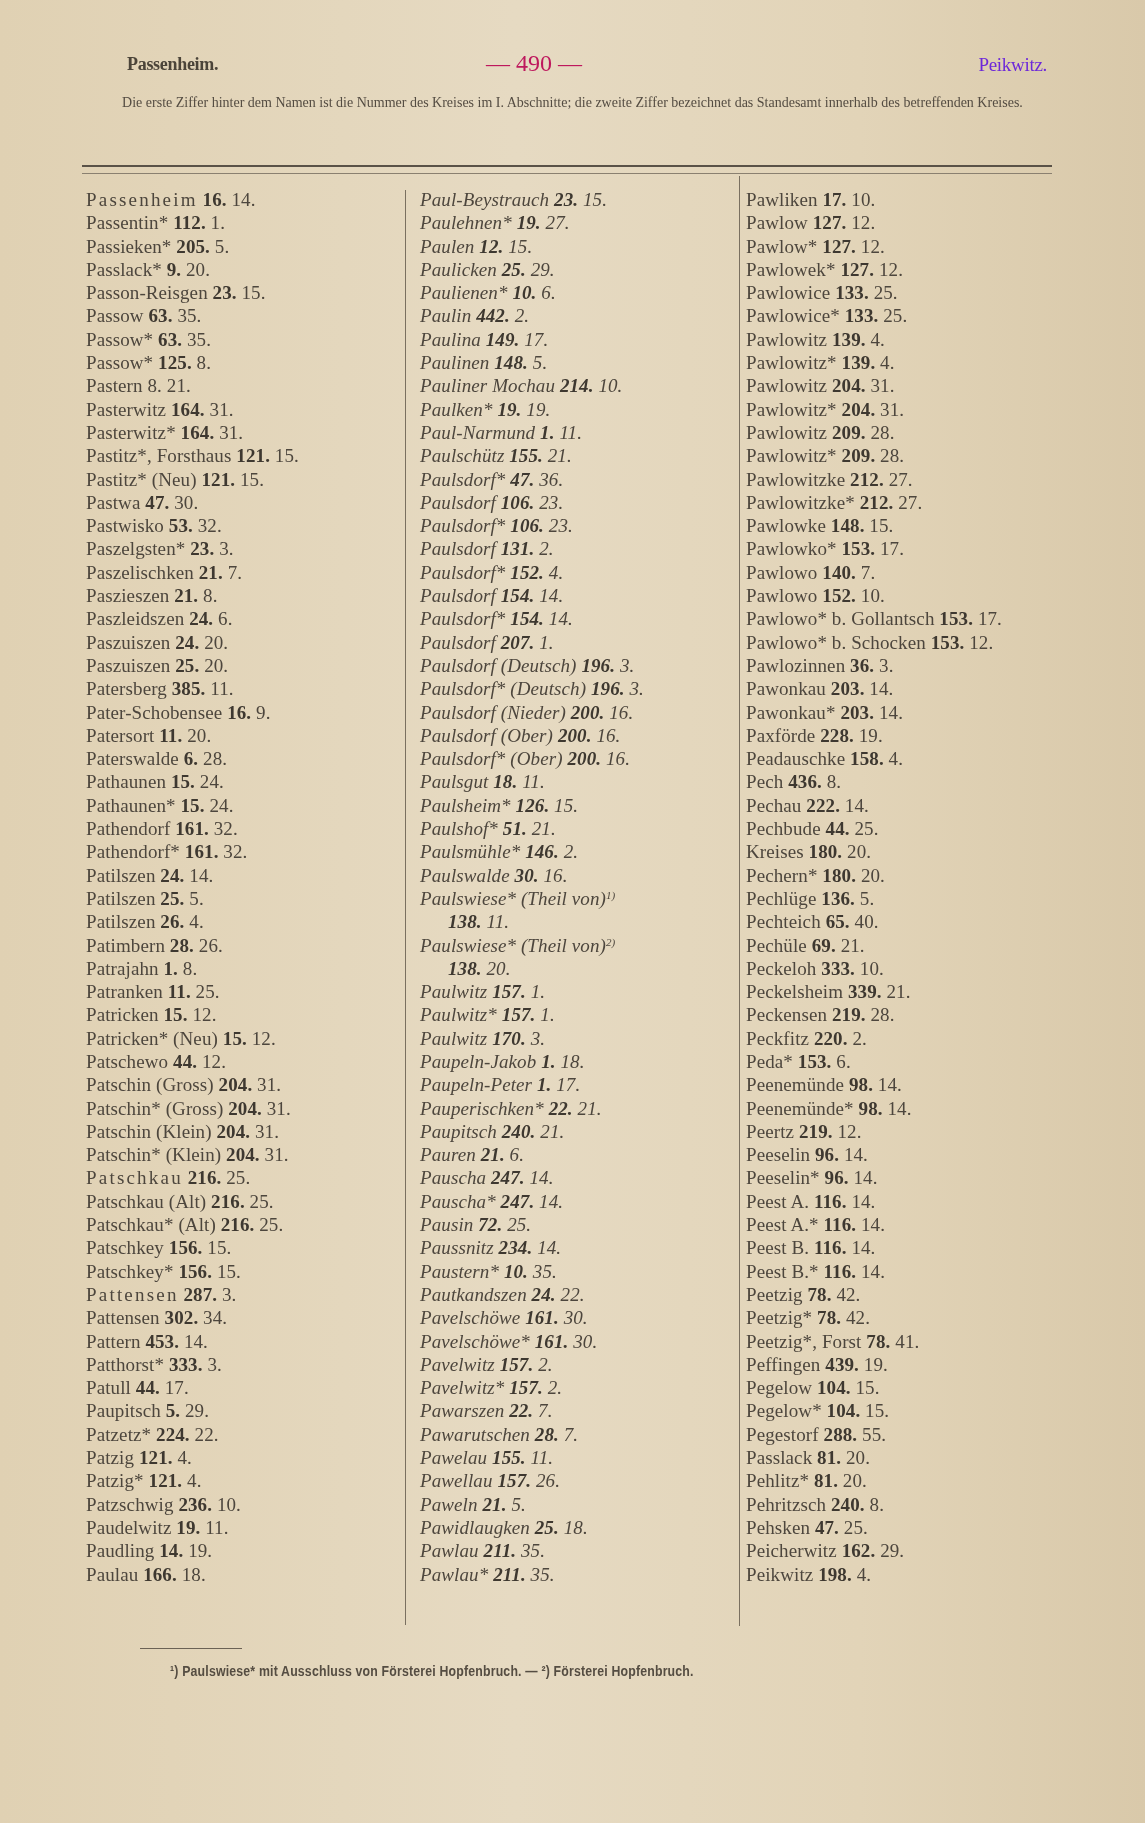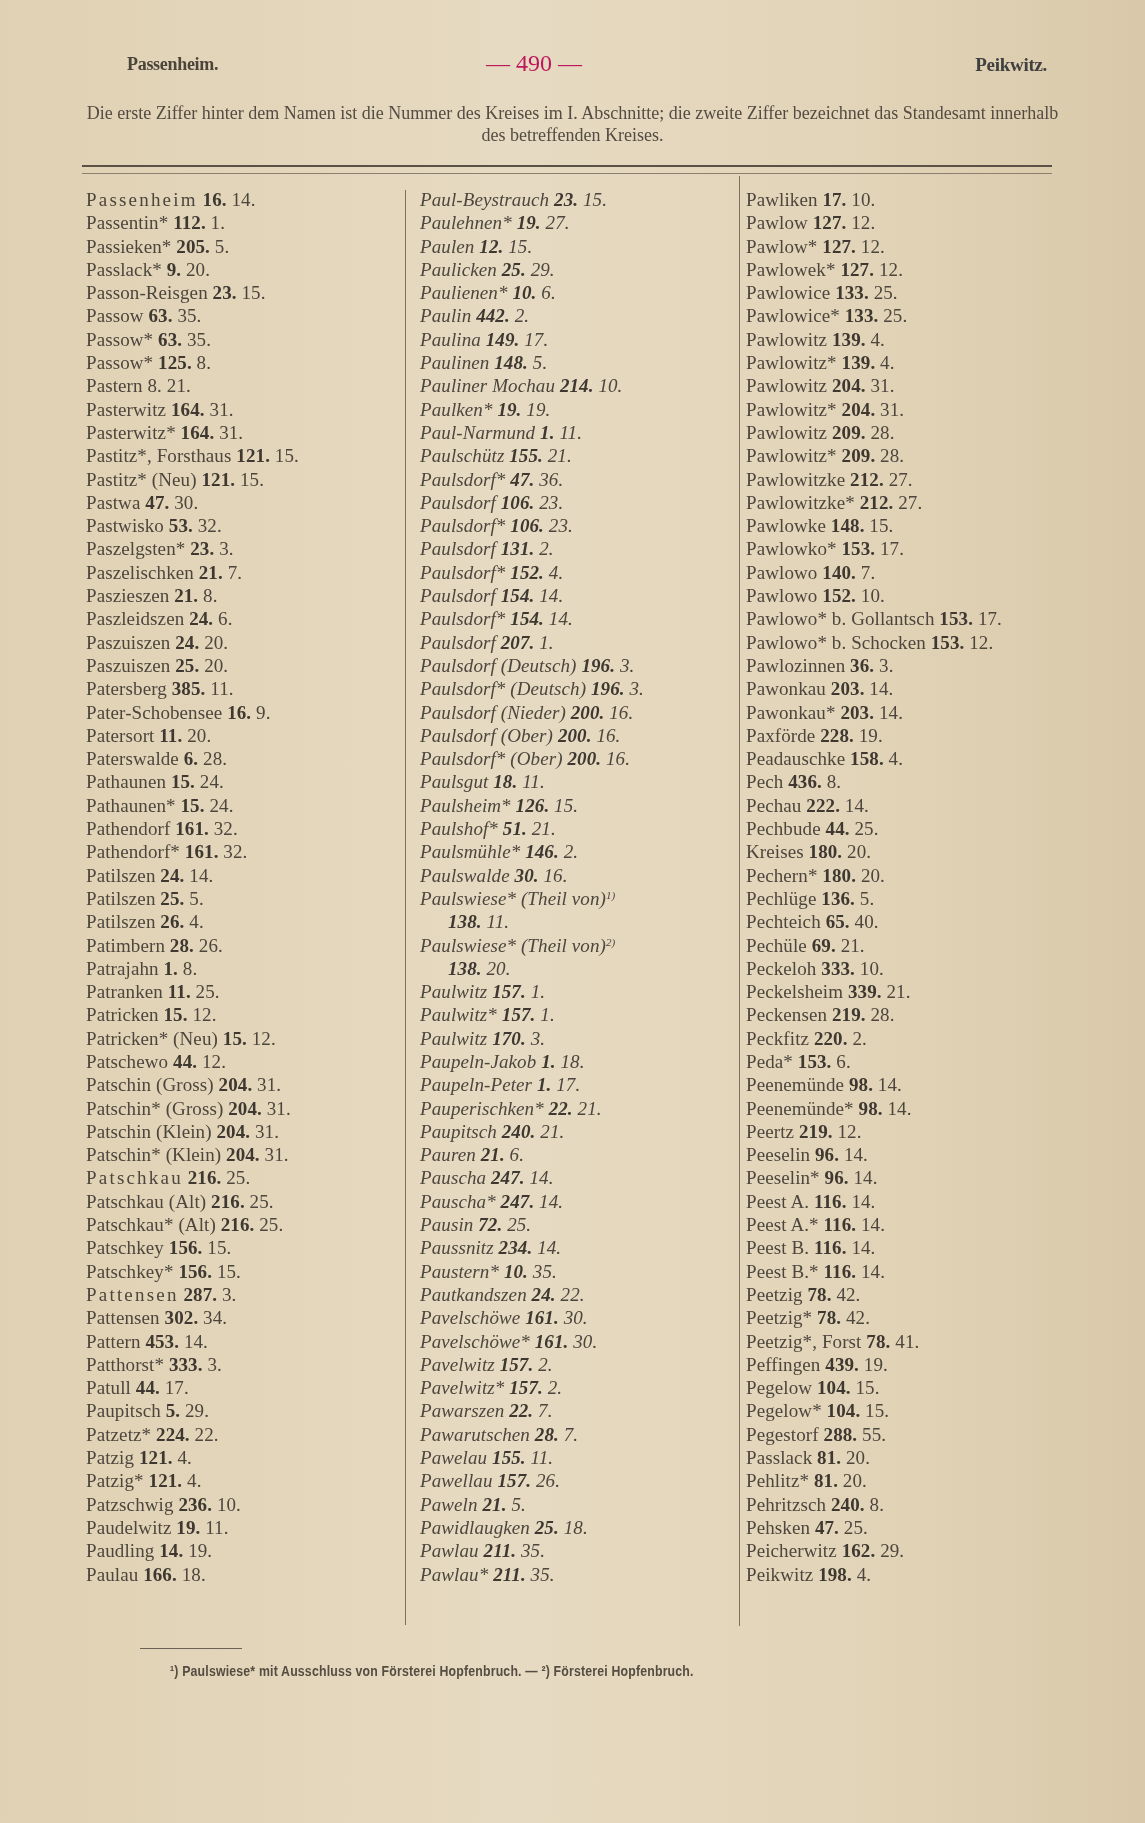--- a/index.html
+++ b/index.html
@@ -14,7 +14,7 @@
     .running-head { position: absolute; top: 50px; left: 86px; right: 98px; height: 30px; }
     .rh-left { position: absolute; left: 0; top: 4px; font-size: 18px; font-weight: bold; letter-spacing: -0.3px; color: #4b4439; margin-left: 41px; }
     .rh-center { position: absolute; left: 400px; top: 0; font-size: 24px; color: #be185d; }
-    .rh-right { position: absolute; right: 0; top: 4px; font-size: 19px; font-weight: bold; letter-spacing: -0.3px; color: #404040; }
+    .rh-right { position: absolute; right: 0; top: 4px; font-size: 19px; font-weight: normal; letter-spacing: -0.3px; color: #6d28d9; }
     .intro { position: absolute; top: 102px; left: 86px; width: 973px; text-align: center; font-size: 18px; line-height: 22px; color: #544c42; text-align-last: center; }
     .rule-double { position: absolute; top: 165px; left: 82px; width: 970px; height: 6px; border-top: 2px solid #5a5247; border-bottom: 1px solid #8a8070; }
     .columns { position: absolute; top: 188px; left: 0; width: 1016px; height: 1440px; }

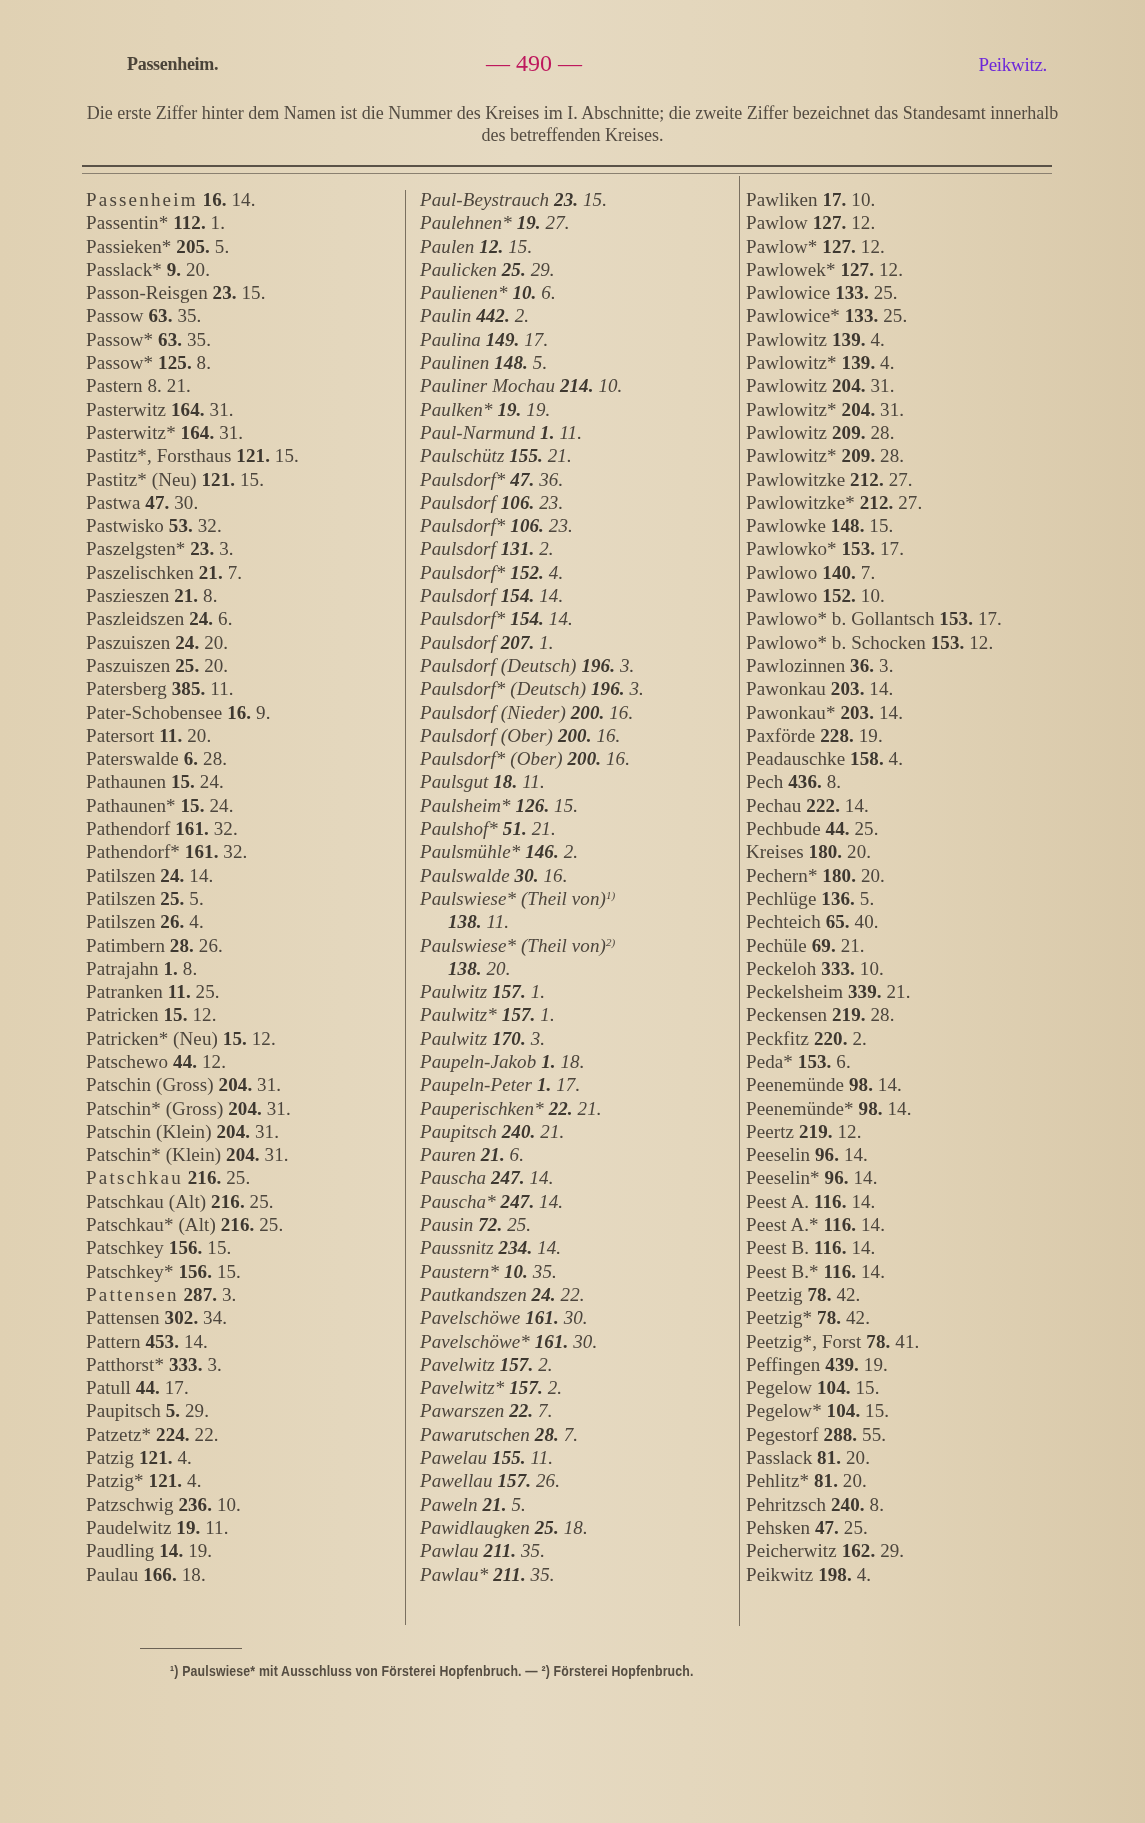--- a/index.html
+++ b/index.html
@@ -15,7 +15,7 @@
     .rh-left { position: absolute; left: 0; top: 4px; font-size: 18px; font-weight: bold; letter-spacing: -0.3px; color: #4b4439; margin-left: 41px; }
     .rh-center { position: absolute; left: 400px; top: 0; font-size: 24px; color: #be185d; }
     .rh-right { position: absolute; right: 0; top: 4px; font-size: 19px; font-weight: normal; letter-spacing: -0.3px; color: #6d28d9; }
-    .intro { position: absolute; top: 102px; left: 86px; width: 973px; text-align: center; font-size: 18px; line-height: 22px; color: #544c42; text-align-last: center; }
+    .intro { position: absolute; top: 92px; left: 86px; width: 973px; text-align: center; font-size: 14px; line-height: 22px; color: #544c42; text-align-last: center; }
     .rule-double { position: absolute; top: 165px; left: 82px; width: 970px; height: 6px; border-top: 2px solid #5a5247; border-bottom: 1px solid #8a8070; }
     .columns { position: absolute; top: 188px; left: 0; width: 1016px; height: 1440px; }
     .col { position: absolute; top: 0; }

